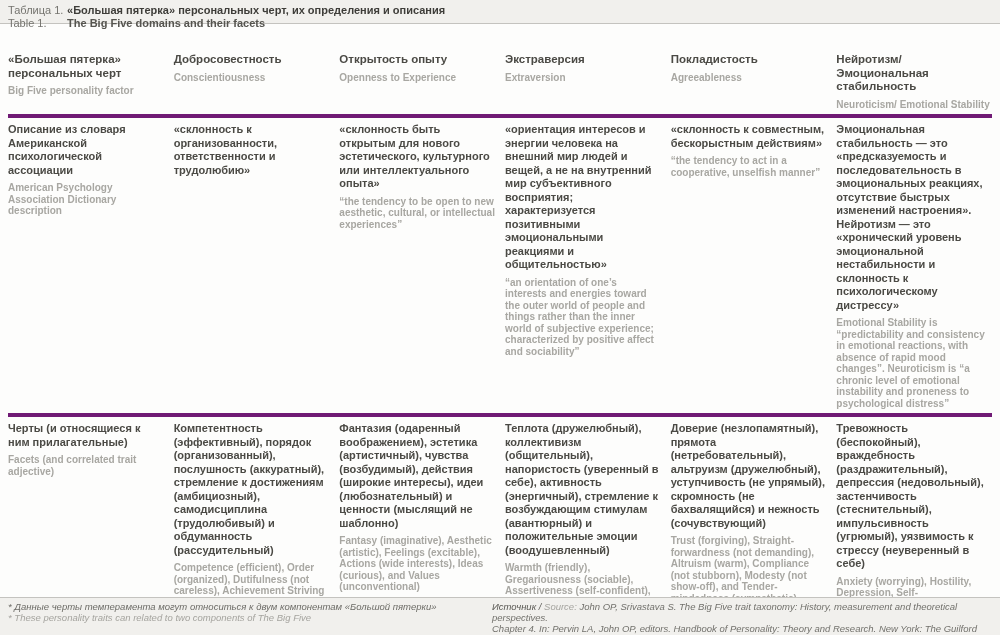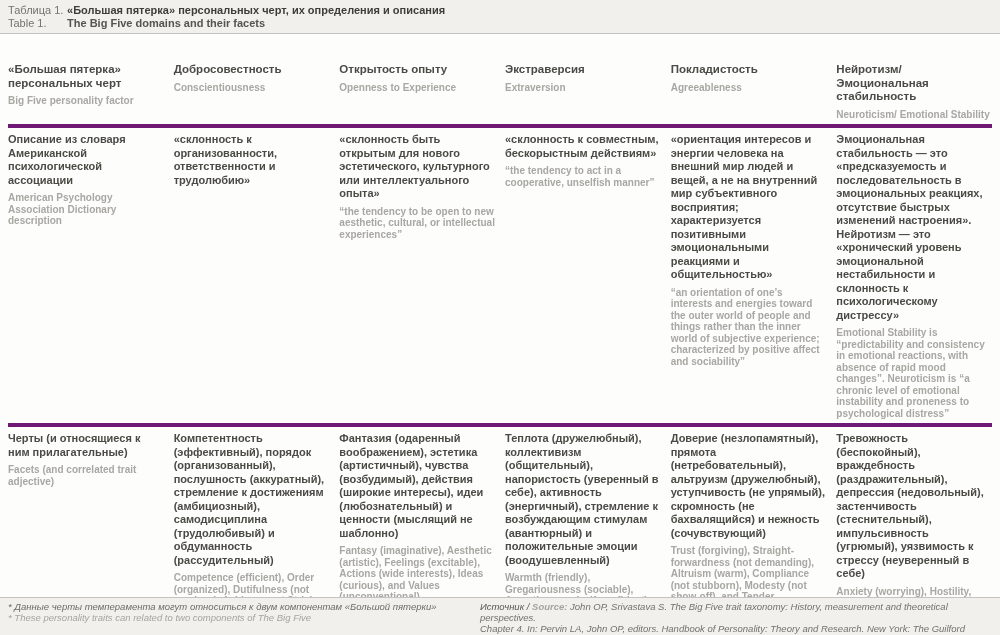--- a/index.html
+++ b/index.html
@@ -14,7 +14,7 @@
 
   
   .title-band {
-    height: 34px; background: #f1f0ed;
+    height: 24px; background: #f1f0ed;
     border-bottom: 1px solid #c4c3bf;
     padding: 4px 8px 0 8px;
     line-height: 13px; font-size: 11px;

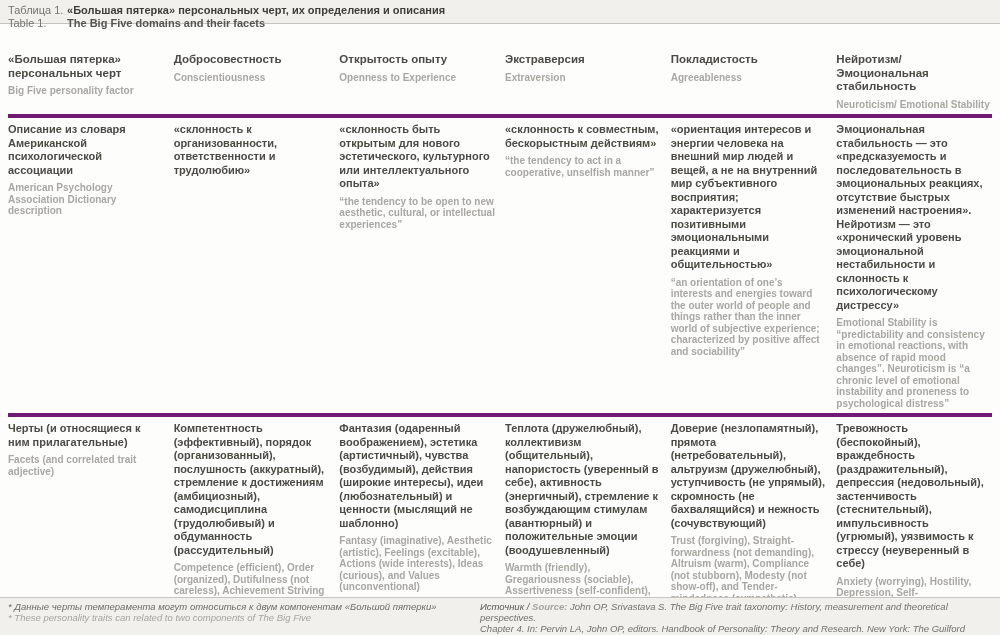--- a/index.html
+++ b/index.html
@@ -123,12 +123,12 @@
         <div class="en">“the tendency to be open to new aesthetic, cultural, or intellectual experiences”</div>
       </div>
       <div>
+        <div class="ru">«ориентация интересов и энергии человека на внешний мир людей и вещей, а не на внутренний мир субъективного восприятия; характеризуется позитивными эмоциональными реакциями и общительностью»</div>
+        <div class="en">“an orientation of one’s interests and energies toward the outer world of people and things rather than the inner world of subjective experience; characterized by positive affect and sociability”</div>
+      </div>
+      <div>
         <div class="ru">«склонность к совместным, бескорыстным действиям»</div>
         <div class="en">“the tendency to act in a cooperative, unselfish manner”</div>
-      </div>
-      <div>
-        <div class="ru">«ориентация интересов и энергии человека на внешний мир людей и вещей, а не на внутренний мир субъективного восприятия; характеризуется позитивными эмоциональными реакциями и общительностью»</div>
-        <div class="en">“an orientation of one’s interests and energies toward the outer world of people and things rather than the inner world of subjective experience; characterized by positive affect and sociability”</div>
       </div>
       <div>
         <div class="ru">Эмоциональная стабильность — это «предсказуемость и последовательность в эмоциональных реакциях, отсутствие быстрых изменений настроения». Нейротизм — это «хронический уровень эмоциональной нестабильности и склонность к психологическому дистрессу»</div>

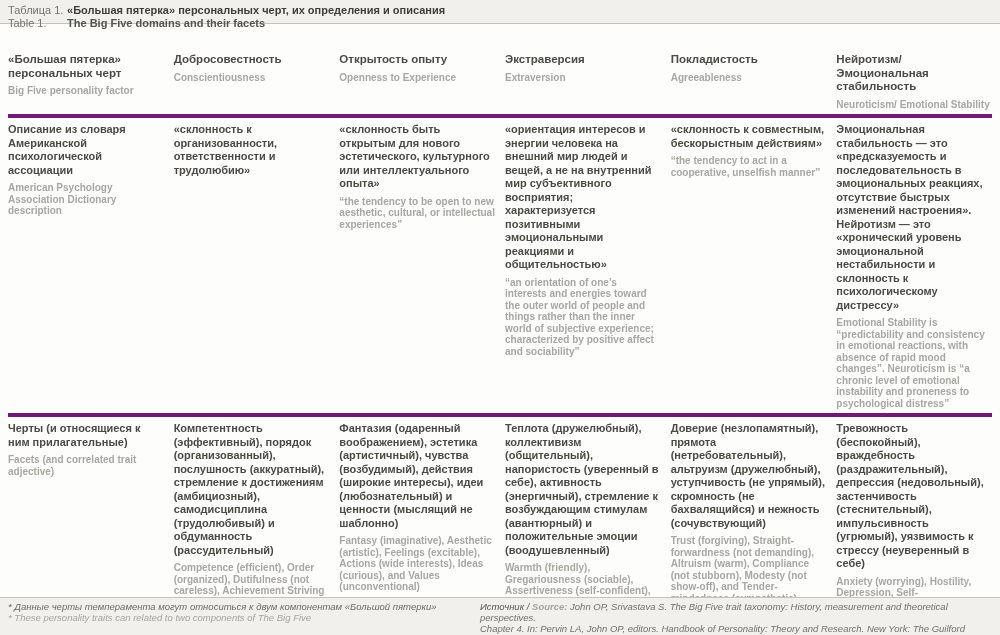--- a/index.html
+++ b/index.html
@@ -55,7 +55,7 @@
     position: absolute; left: 0; right: 0; bottom: 0;
     height: 38px; background: #f1f0ed;
     border-top: 1px solid #c4c3bf;
-    padding: 3px 20px 0 8px;
+    padding: 3px 8px 0 8px;
     display: flex; justify-content: space-between;
     font-size: 9.5px; line-height: 11px; font-style: italic;
   }

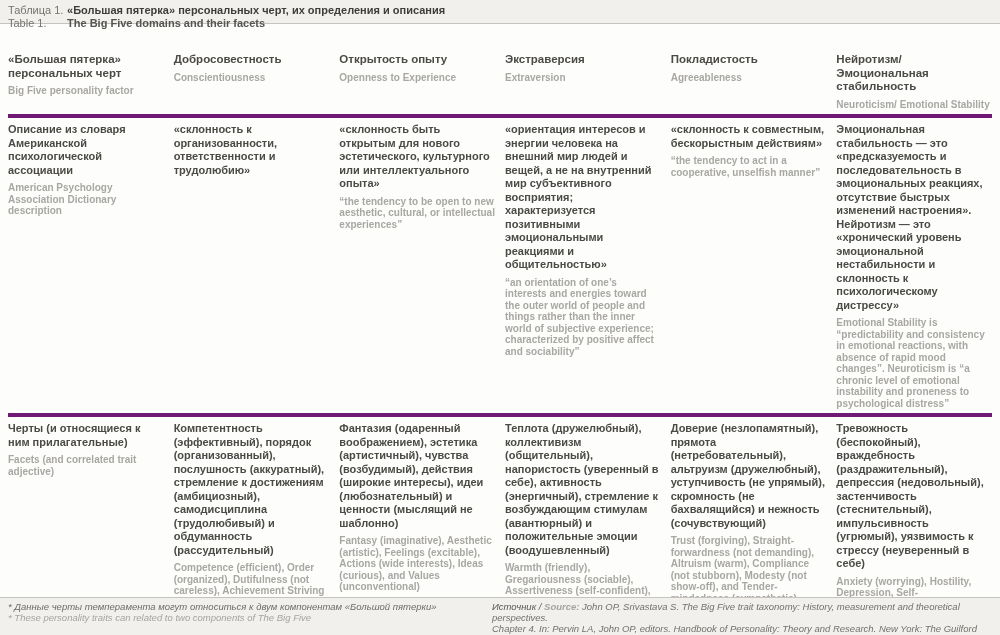--- a/index.html
+++ b/index.html
@@ -63,7 +63,7 @@
   .footnote .fn-en { color: #a5a49f; }
   .source { text-align: left; max-width: 500px; color: #72716c; }
   .src-label { color: #5a5954; }
-  .src-label-en { color: #a5a49f; font-weight: bold; }
+  .src-label-en { color: #a5a49f; }
 </style>
 </head>
 <body>

